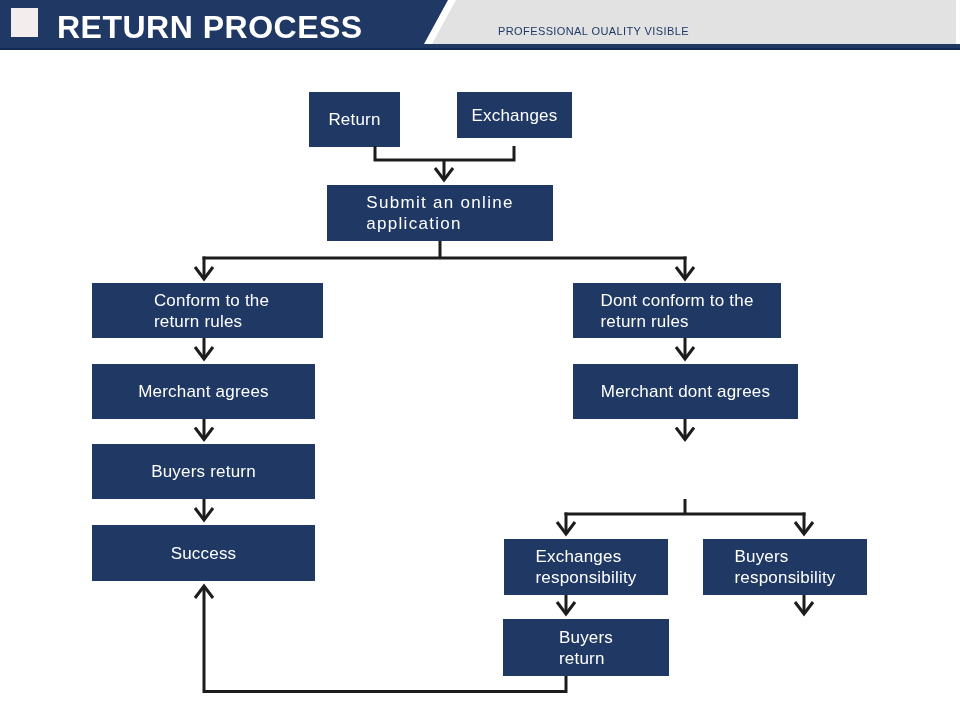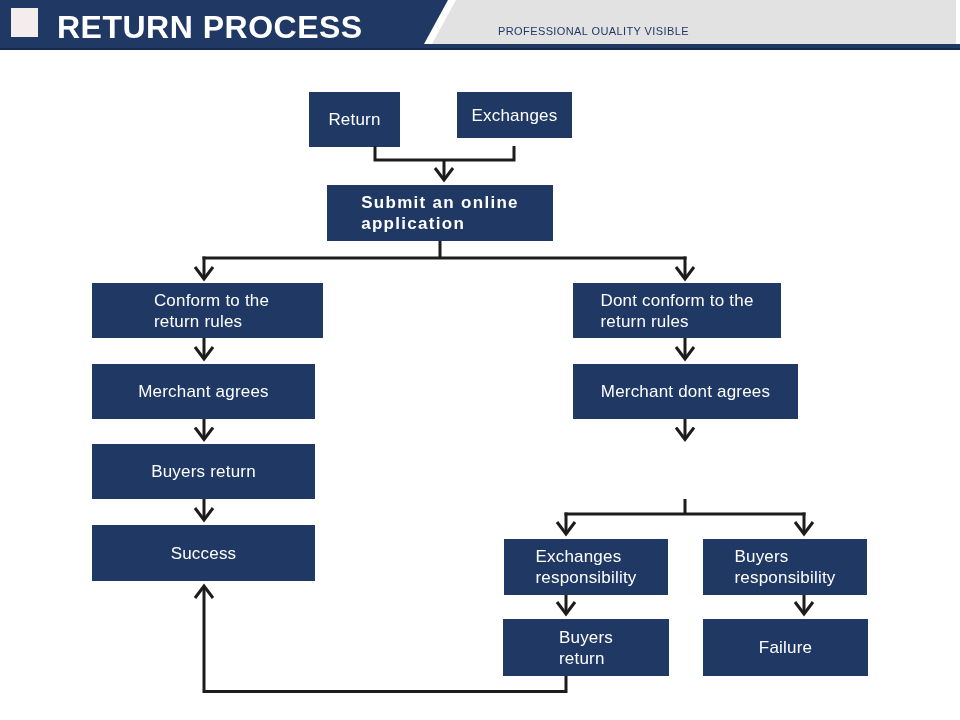--- a/index.html
+++ b/index.html
@@ -21,7 +21,7 @@
   .node { position:absolute; background:#1F3864; color:#ffffff; display:flex; align-items:center; justify-content:center;
           font-size:17px; line-height:21px; letter-spacing:0.2px; white-space:pre-line; }
   .node.accent { color:#EFC131; }
-  .node.spaced { letter-spacing:1.3px;font-weight:bold; }
+  .node.spaced { letter-spacing:1.3px; }
 
   #n-return      { left:309px; top:92px;  width:91px;  height:55px; }
   #n-exchanges   { left:457px; top:92px;  width:115px; height:46px; }

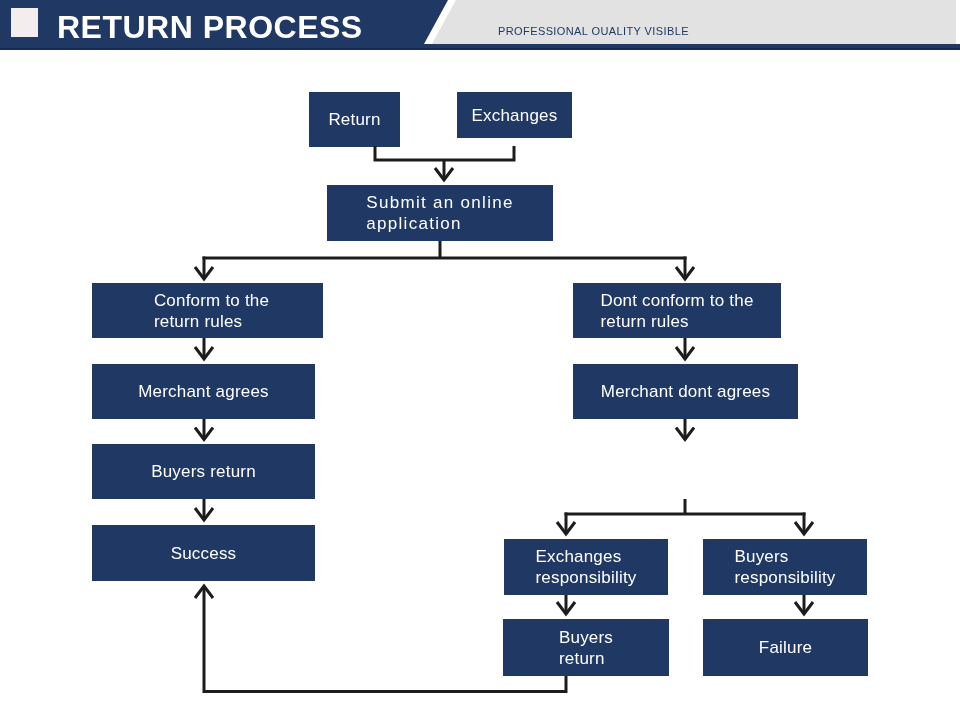--- a/index.html
+++ b/index.html
@@ -71,7 +71,6 @@
 responsibility</div>
   <div class="node" id="n-breturn2">Buyers
 return</div>
-  <div class="node" id="n-failure">Failure</div>
 
   <svg class="connectors" width="960" height="720" viewBox="0 0 960 720">
     <defs>

